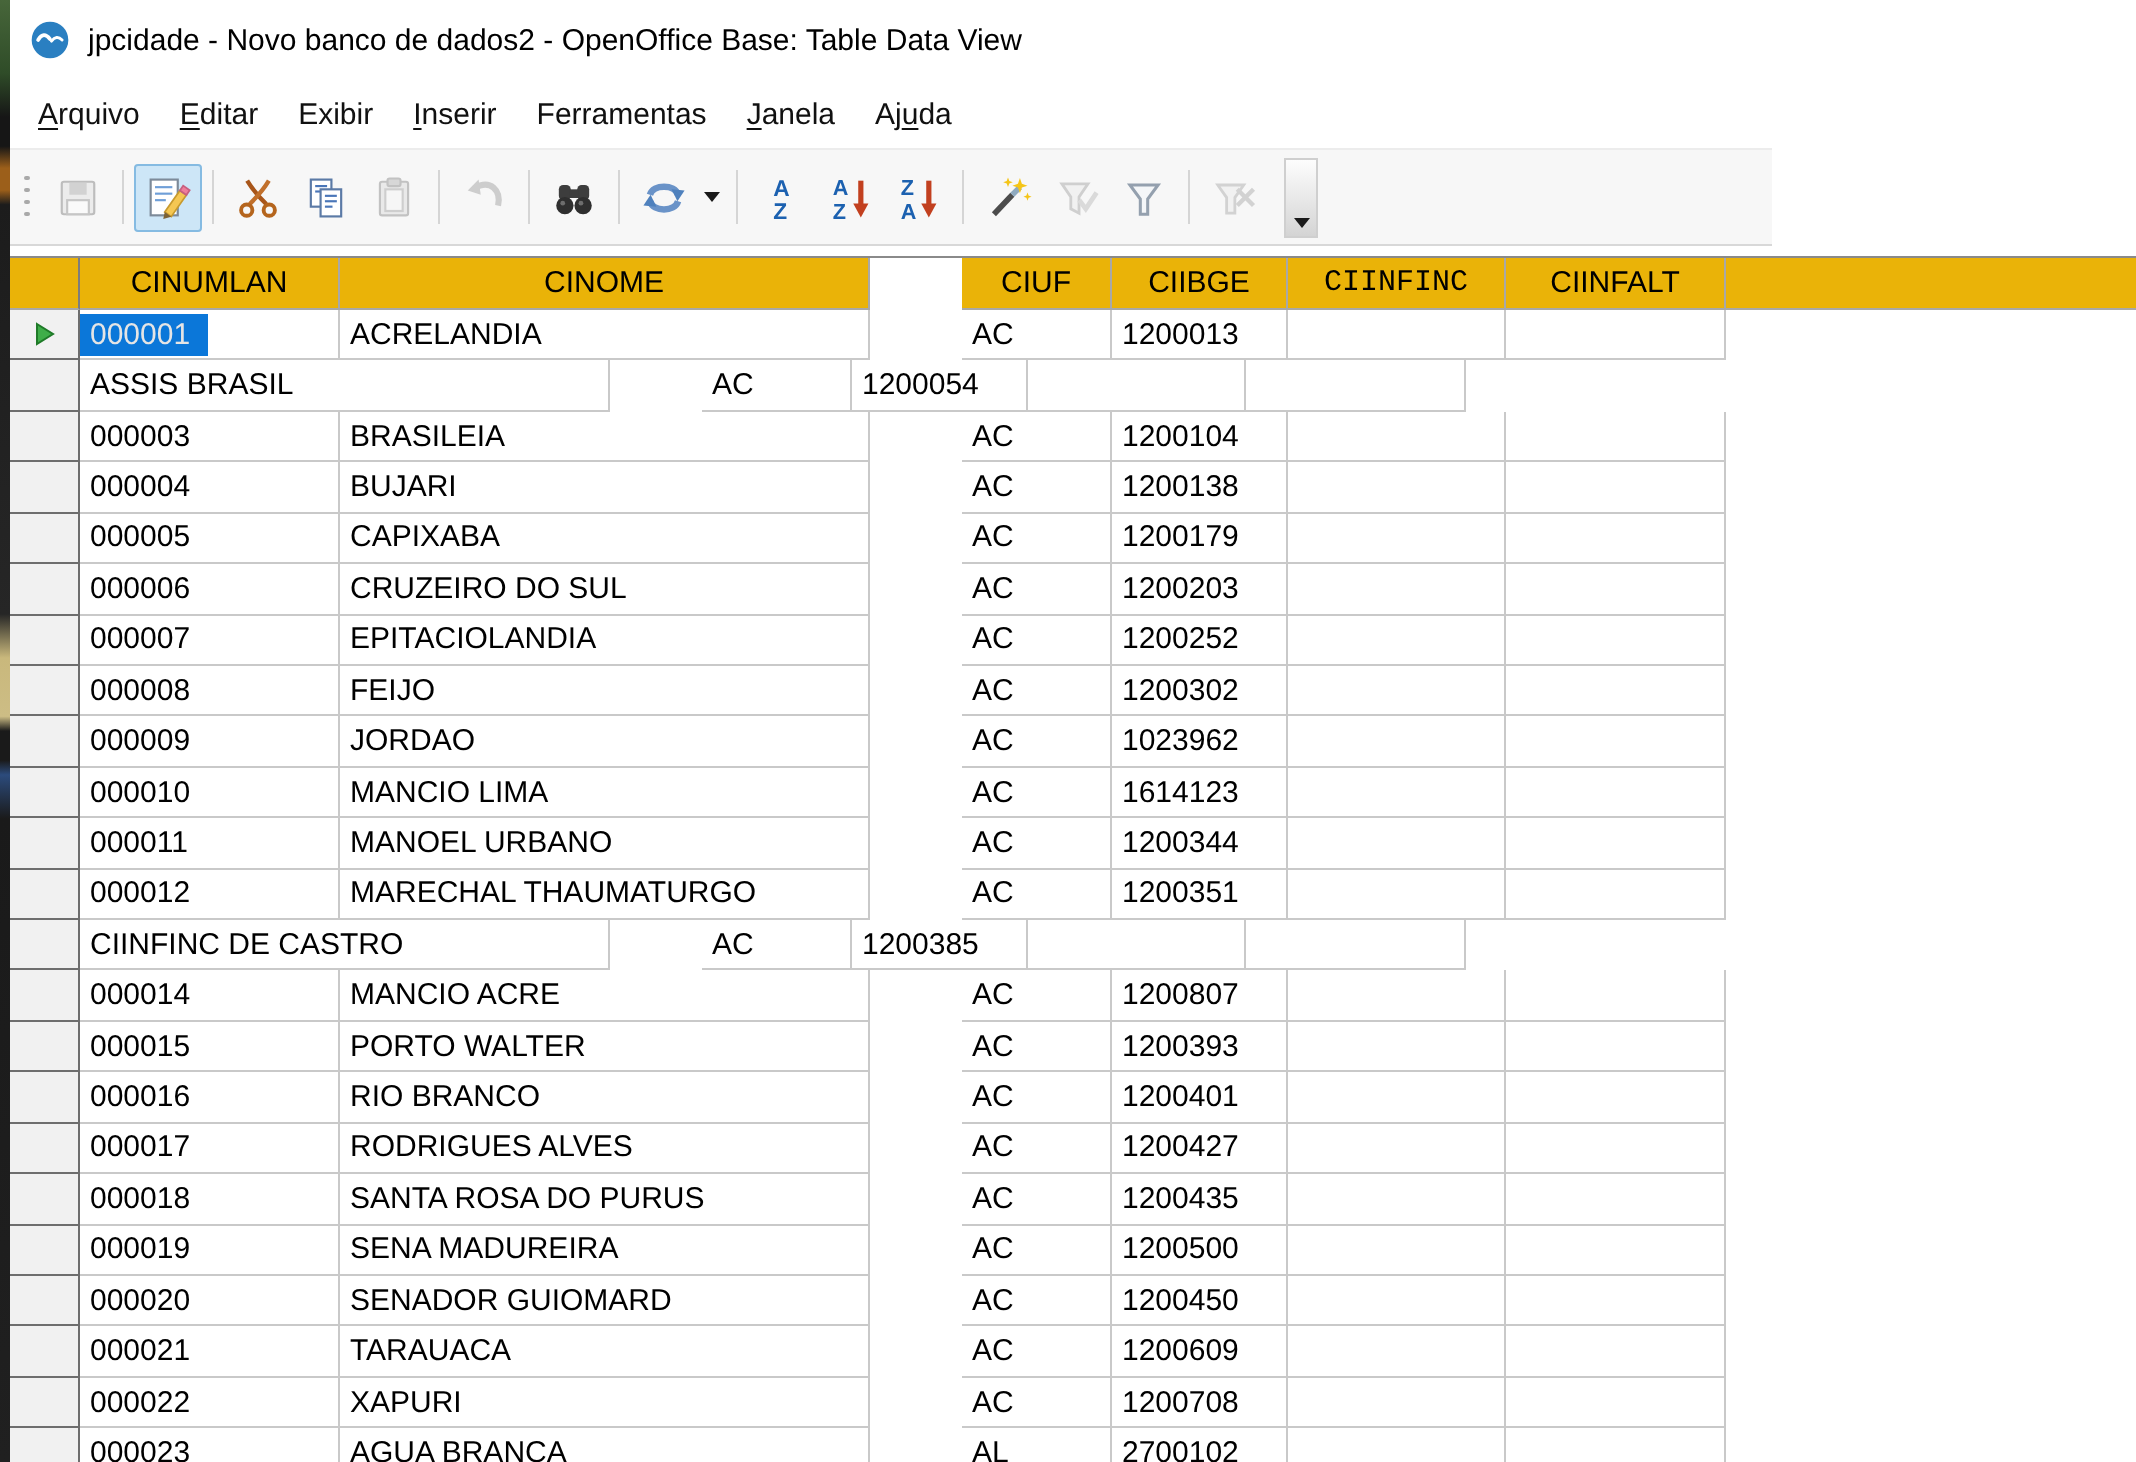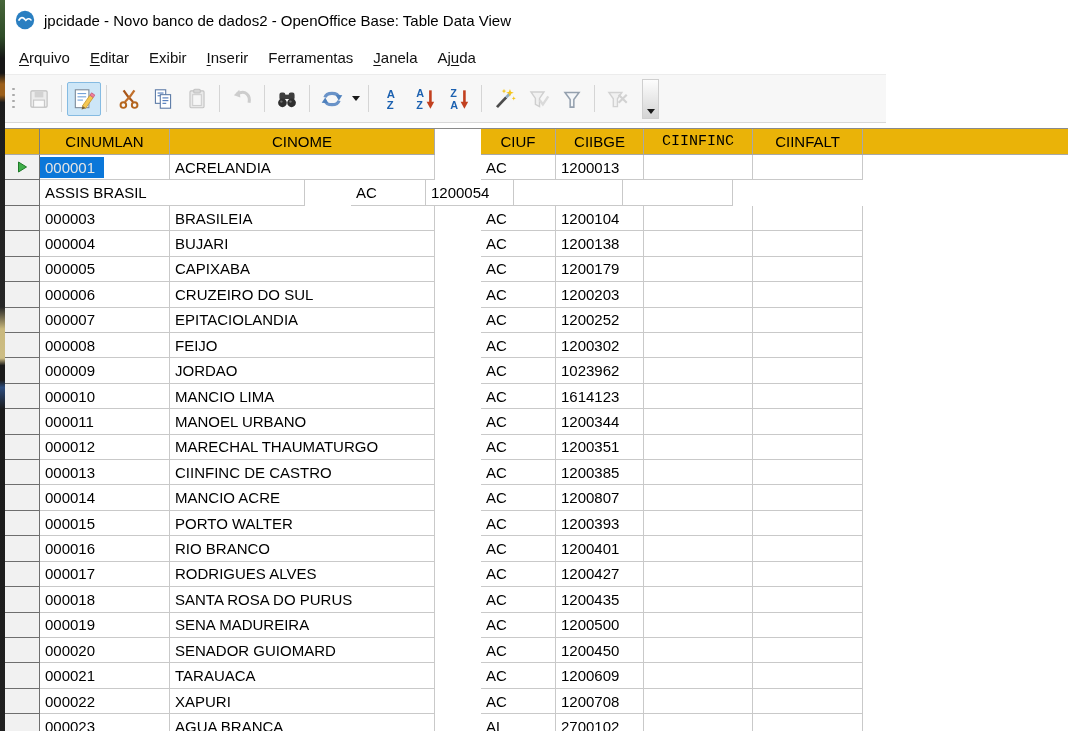--- a/index.html
+++ b/index.html
@@ -363,7 +363,6 @@
         </div>
         <div class="grid-row">
           <div class="row-hdr"></div>
-          <div class="cell w0">000013</div>
           <div class="cell w1">CIINFINC DE CASTRO</div>
           <div class="cell w2">AC</div>
           <div class="cell w3">1200385</div>

